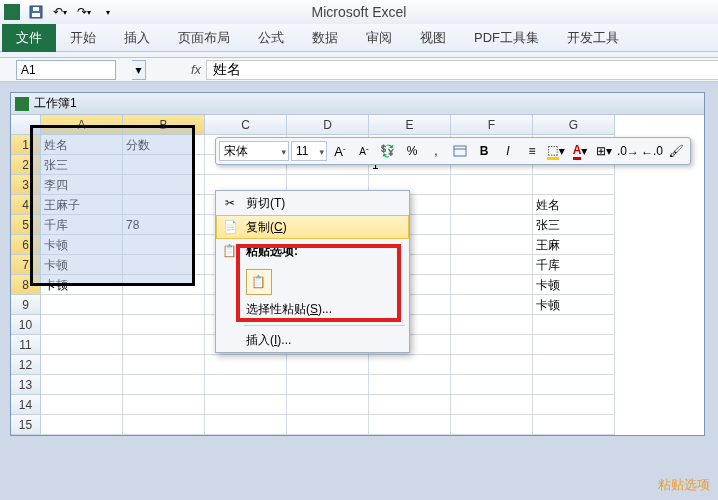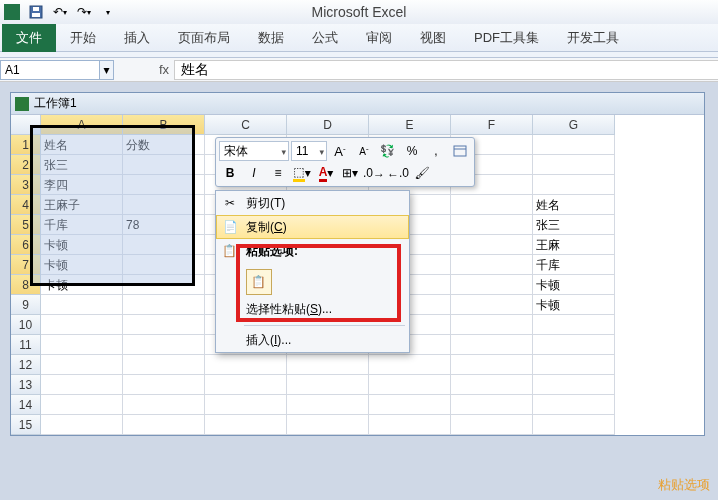--- a/index.html
+++ b/index.html
@@ -68,8 +68,8 @@
   <div class="tab">开始</div>
   <div class="tab">插入</div>
   <div class="tab">页面布局</div>
+  <div class="tab">公式</div>
   <div class="tab">数据</div>
-  <div class="tab">公式</div>
   <div class="tab">审阅</div>
   <div class="tab">视图</div>
   <div class="tab">PDF工具集</div>

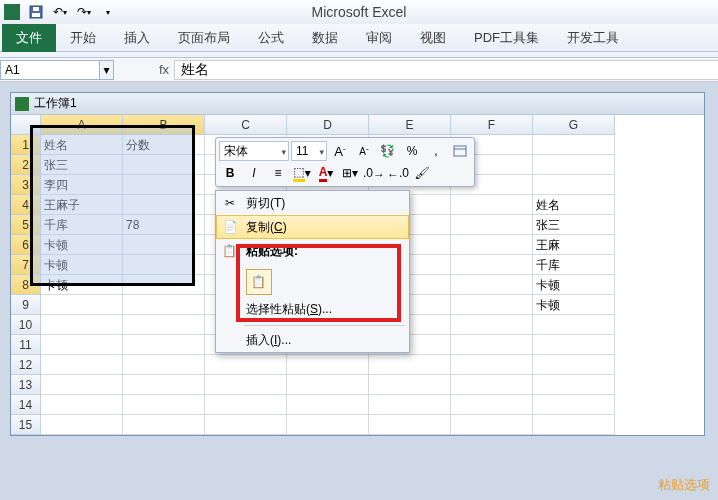--- a/index.html
+++ b/index.html
@@ -13,7 +13,7 @@
 .tab.file{background:#1e7145;color:#fff;margin-left:2px}
 .ribbon-body{height:6px;background:#eef3fa;border-bottom:1px solid #b8c5d9}
 .formula-bar{height:24px;display:flex;align-items:center;border-bottom:1px solid #ccc;background:#f4f6f9}
-.name-box{width:100px;height:20px;border:1px solid #9db4d1;background:#fff;display:flex;align-items:center;padding:0 4px;margin:0 0}
+.name-box{width:100px;height:20px;border:1px solid #9db4d1;background:#fff;display:flex;align-items:center;padding:0 4px;margin:0 16px}
 .name-dd{width:14px;height:20px;border:1px solid #9db4d1;border-left:none;background:#eef3fa;display:flex;align-items:center;justify-content:center;margin-right:40px}
 .fx{width:20px;text-align:center;color:#555;font-size:13px}
 .formula-input{flex:1;height:20px;border:1px solid #ccc;border-right:none;background:#fff;padding:0 6px;font-size:14px}

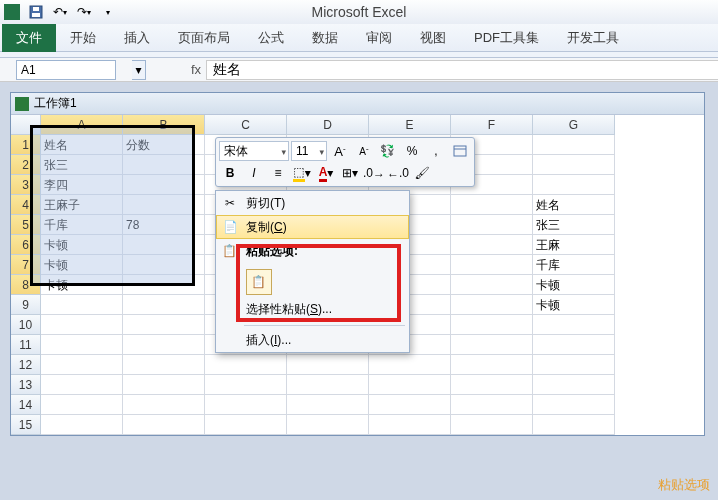--- a/index.html
+++ b/index.html
@@ -15,7 +15,7 @@
 .formula-bar{height:24px;display:flex;align-items:center;border-bottom:1px solid #ccc;background:#f4f6f9}
 .name-box{width:100px;height:20px;border:1px solid #9db4d1;background:#fff;display:flex;align-items:center;padding:0 4px;margin:0 16px}
 .name-dd{width:14px;height:20px;border:1px solid #9db4d1;border-left:none;background:#eef3fa;display:flex;align-items:center;justify-content:center;margin-right:40px}
-.fx{width:20px;text-align:center;color:#555;font-size:13px}
+.fx{width:20px;text-align:center;font-style:italic;color:#555;font-size:13px}
 .formula-input{flex:1;height:20px;border:1px solid #ccc;border-right:none;background:#fff;padding:0 6px;font-size:14px}
 .worksheet-area{position:relative;background:#cfd8e6;padding:10px 0 0 10px;height:420px}
 .wb-window{background:#fff;border:1px solid #7a95b8;width:695px}

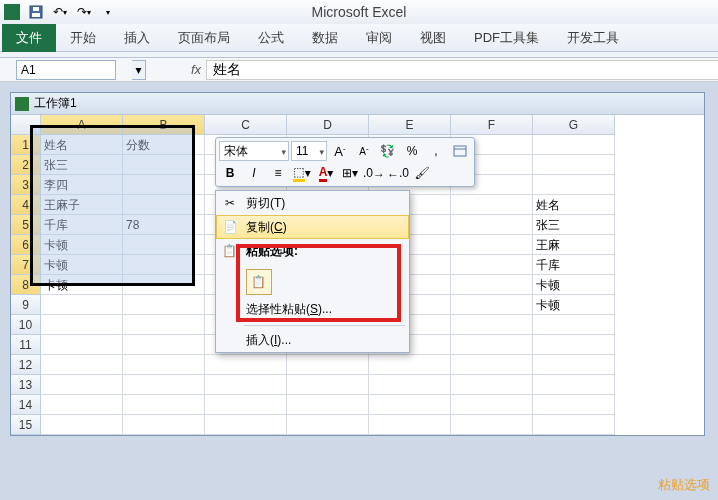--- a/index.html
+++ b/index.html
@@ -28,7 +28,7 @@
 .cell{border-right:1px solid #d4d9e2;border-bottom:1px solid #d4d9e2;height:20px;padding:0 3px;line-height:20px;overflow:hidden;white-space:nowrap}
 .cell.r{text-align:left}
 .sel-range{position:absolute;border:3px solid #000;background:rgba(180,200,230,.45);pointer-events:none}
-.mini-toolbar{position:absolute;background:#f4f6f9;border:1px solid #9eb2cc;border-radius:3px;box-shadow:2px 2px 5px rgba(0,0,0,.25);padding:3px;display:flex;flex-direction:column;gap:2px}
+.mini-toolbar{position:absolute;background:#f4f6f9;border:1px solid #9eb2cc;border-radius:3px;box-shadow:2px 2px 5px rgba(0,0,0,.25);padding:3px;display:flex;flex-direction:row;gap:2px}
 .mt-row{display:flex;align-items:center;gap:2px}
 .mt-combo{border:1px solid #b5c4d7;background:#fff;height:20px;padding:0 14px 0 4px;position:relative;font-size:12px;line-height:18px}
 .mt-combo::after{content:"▾";position:absolute;right:2px;top:1px;font-size:9px;color:#555}

